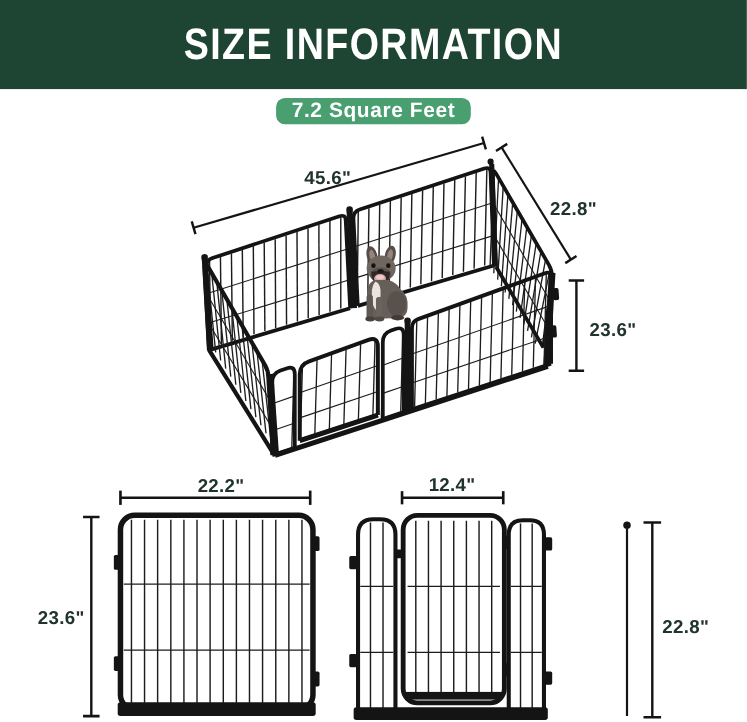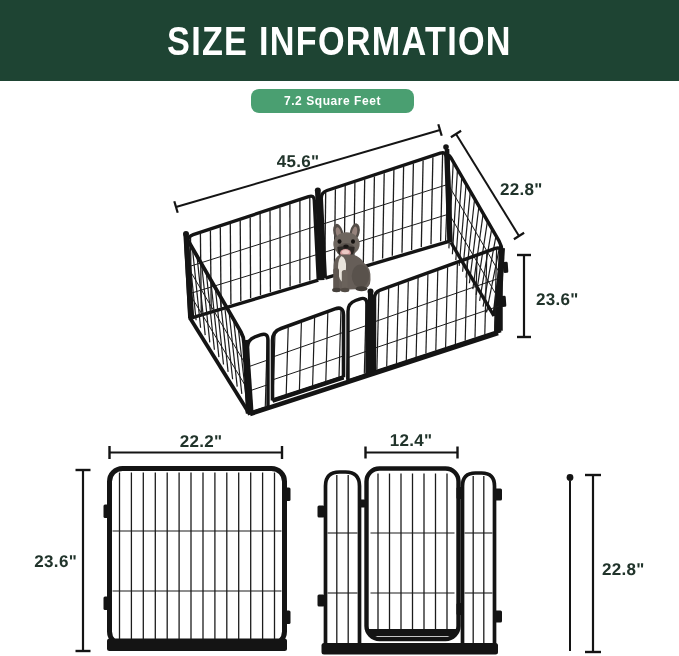--- a/index.html
+++ b/index.html
@@ -18,8 +18,8 @@
             font-size:40px;font-weight:bold;letter-spacing:1.5px;transform:scaleX(0.855);
             transform-origin:339px 0;">SIZE INFORMATION</div>
 
-<div style="position:absolute;left:251px;top:89px;width:163px;height:24px;background:#4a9f71;
-            border-radius:8px;color:#ffffff;font-size:12px;font-weight:bold;text-align:center;
+<div style="position:absolute;left:251px;top:89px;width:177px;height:24px;background:#4a9f71;
+            border-radius:8px;color:#ffffff;font-size:19px;font-weight:bold;text-align:center;
             line-height:24px;letter-spacing:0.55px;">7.2 Square Feet</div>
 
 <svg width="679" height="656" viewBox="0 0 679 656" style="position:absolute;left:0;top:0;">

